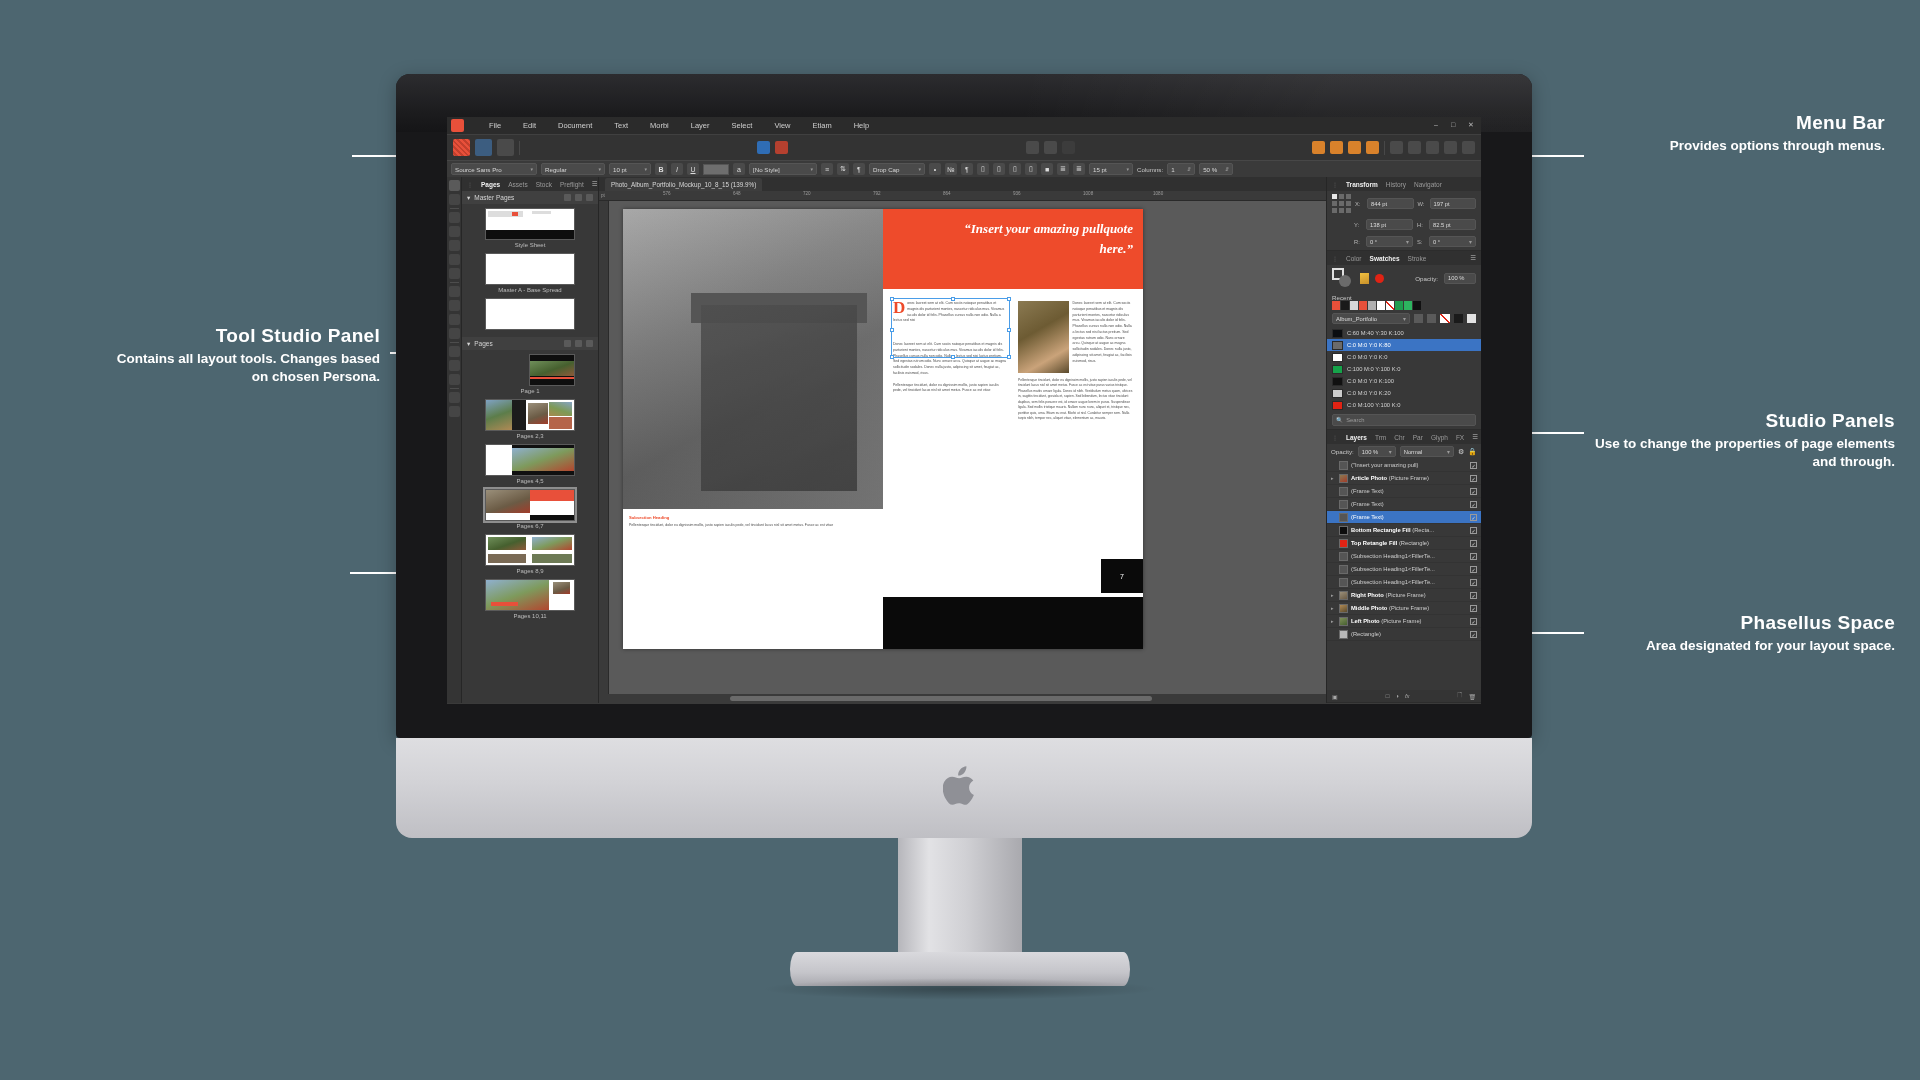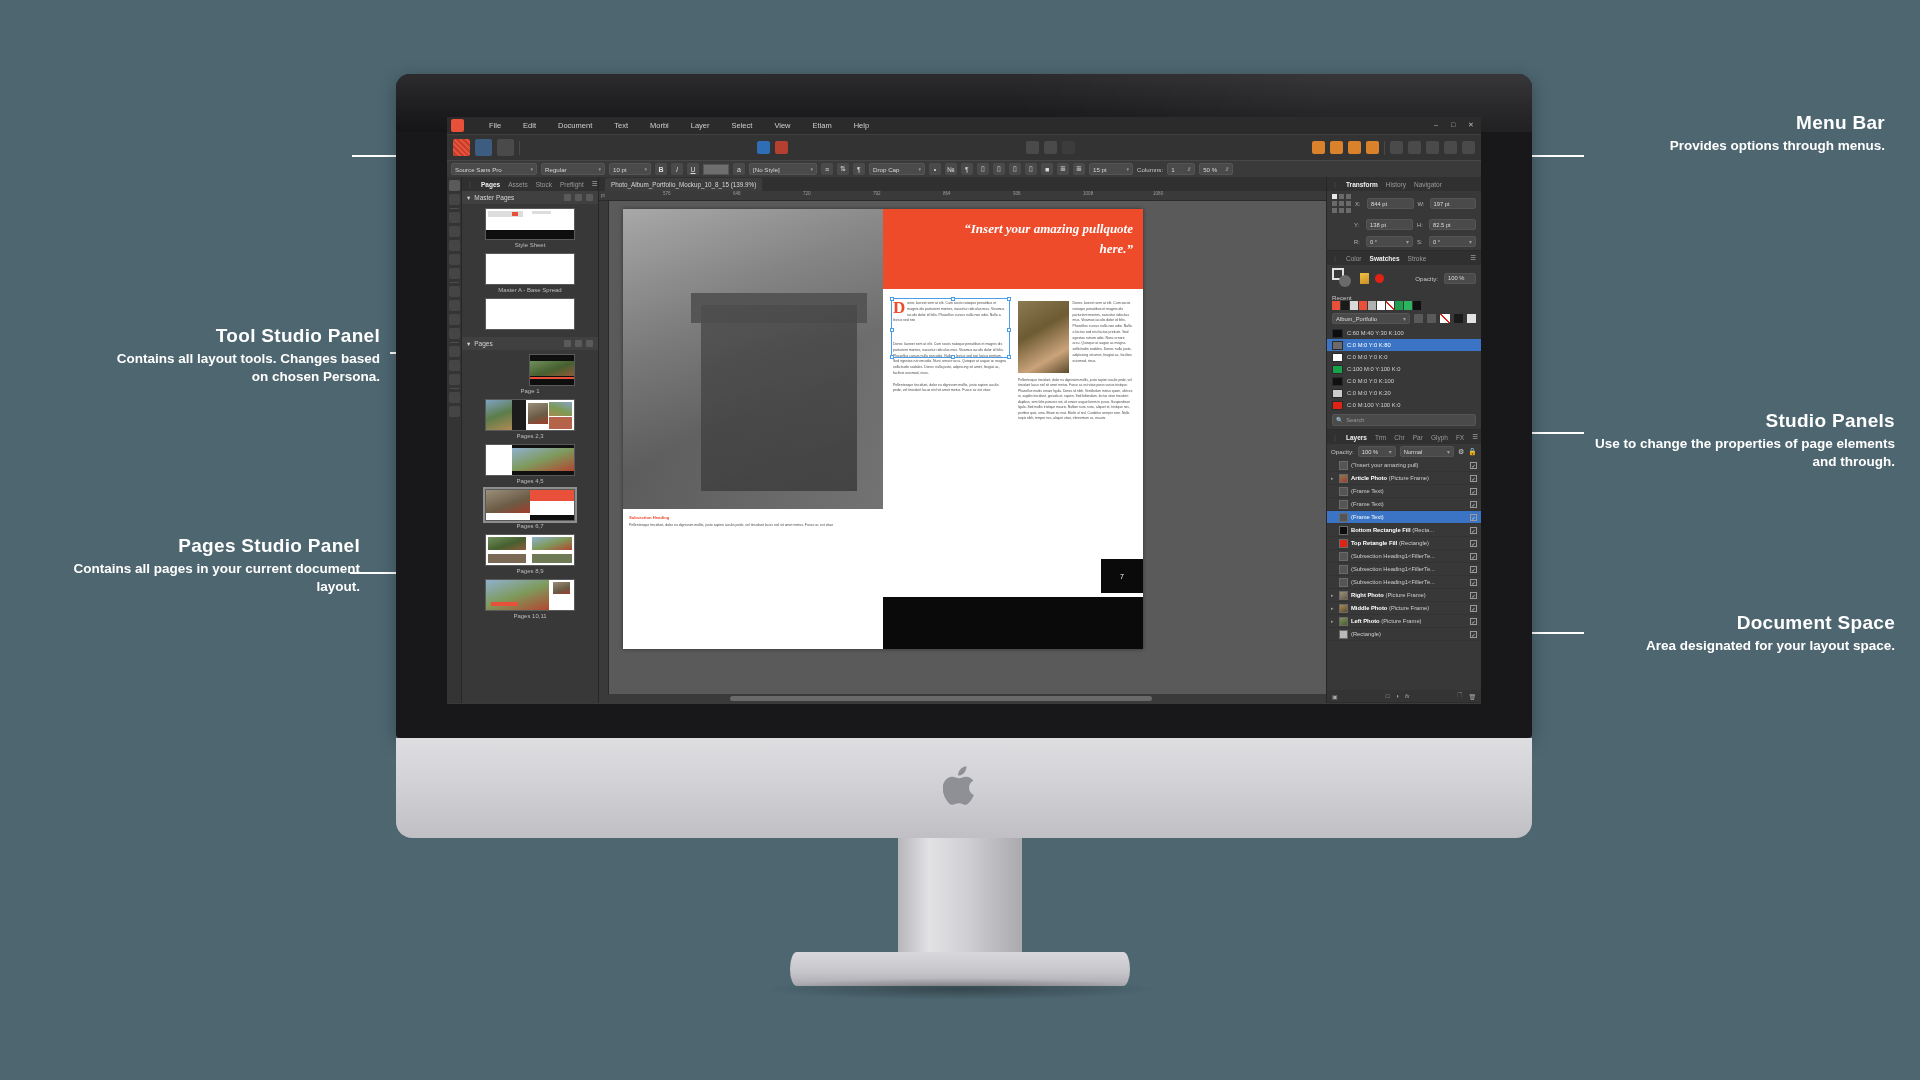--- a/index.html
+++ b/index.html
@@ -266,10 +266,6 @@
   <div class="leader" style="left:390px; top:352px; width:48px;"></div>
   <div class="leader-dot" style="left:425px; top:340px;"></div>
 
-  <div class="callout right" style="left:70px; top:535px; width:290px;">
-    <div class="c-title">Pages Studio Panel</div>
-    <div class="c-body">Contains all pages in your current document layout.</div>
-  </div>
   <div class="leader" style="left:350px; top:572px; width:165px;"></div>
   <div class="leader-dot" style="left:503px; top:560px;"></div>
 

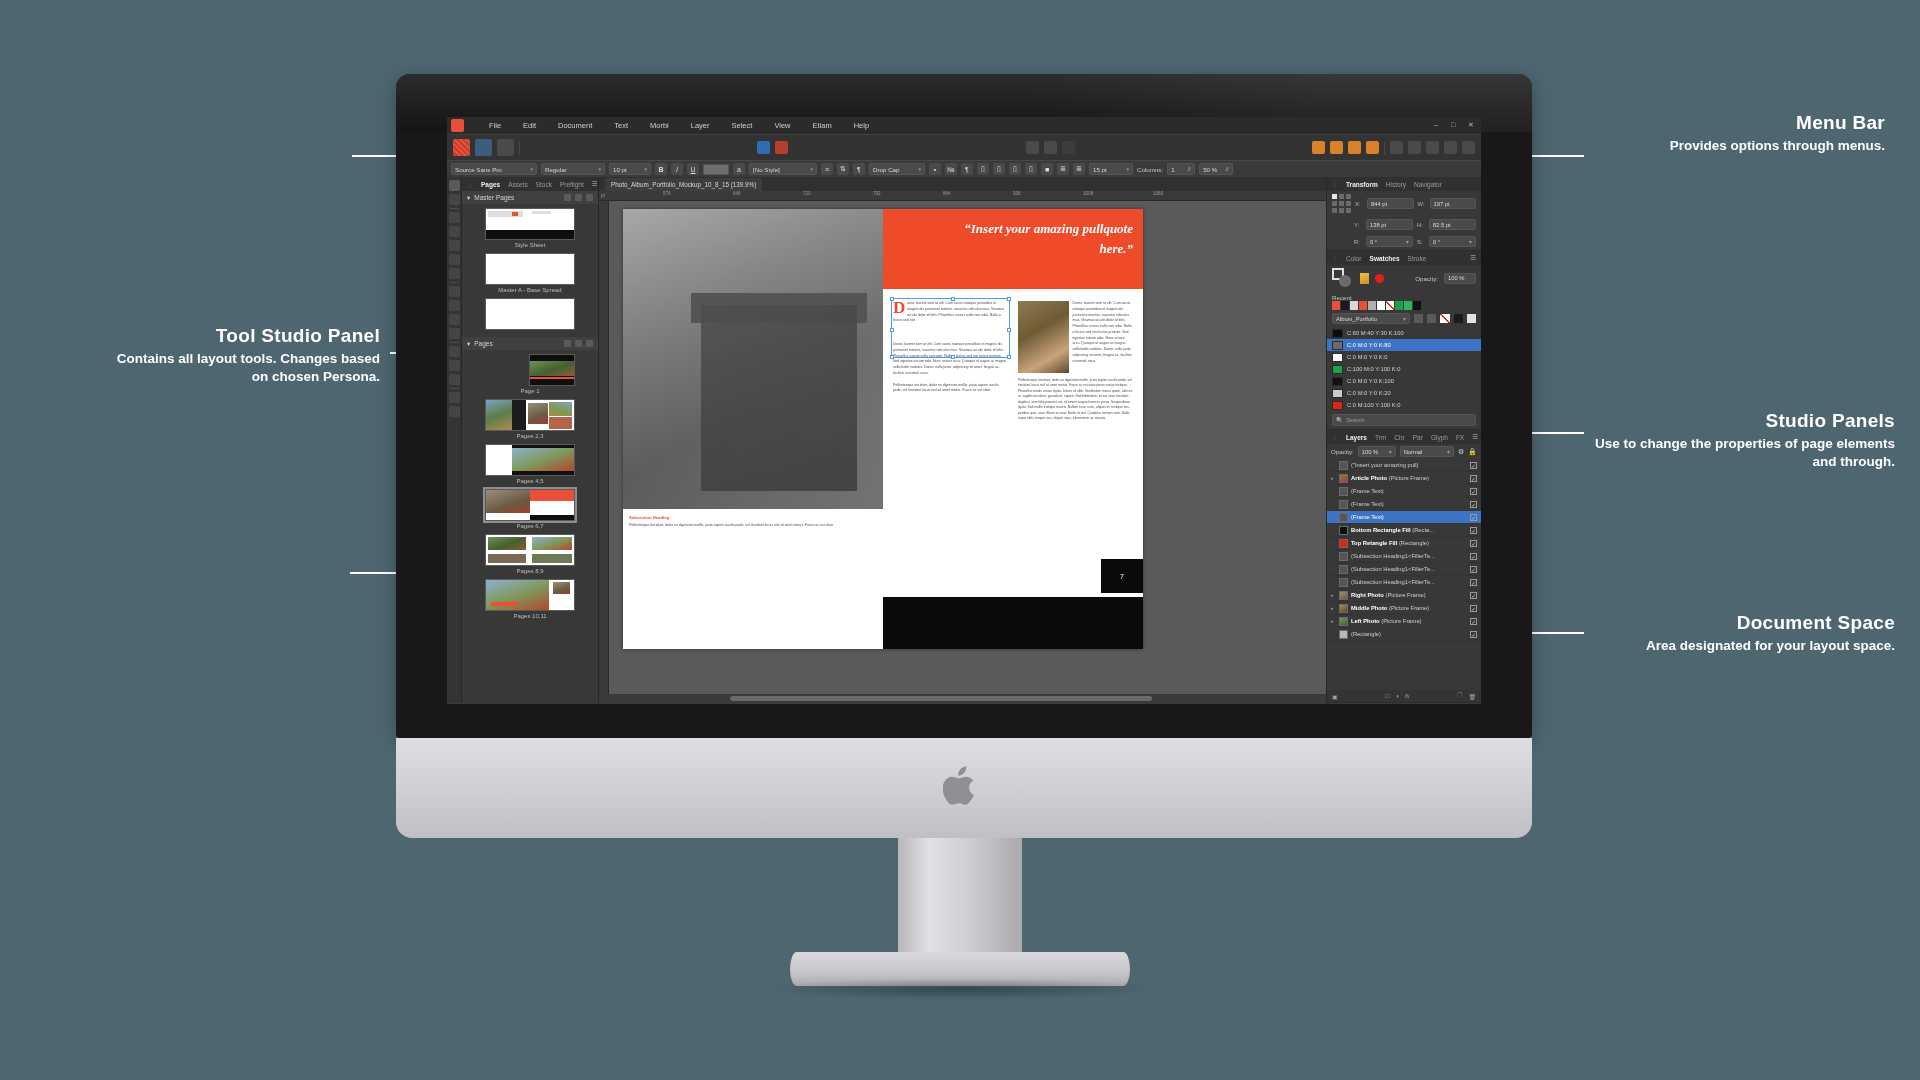--- a/index.html
+++ b/index.html
@@ -284,7 +284,7 @@
   <div class="leader-dot" style="left:1406px; top:420px;"></div>
 
   <div class="callout left" style="left:1585px; top:612px; width:310px;">
-    <div class="c-title">Document Space</div>
+    <div class="c-title">Phasellus Space</div>
     <div class="c-body">Area designated for your layout space.</div>
   </div>
   <div class="leader" style="left:1274px; top:632px; width:310px;"></div>

